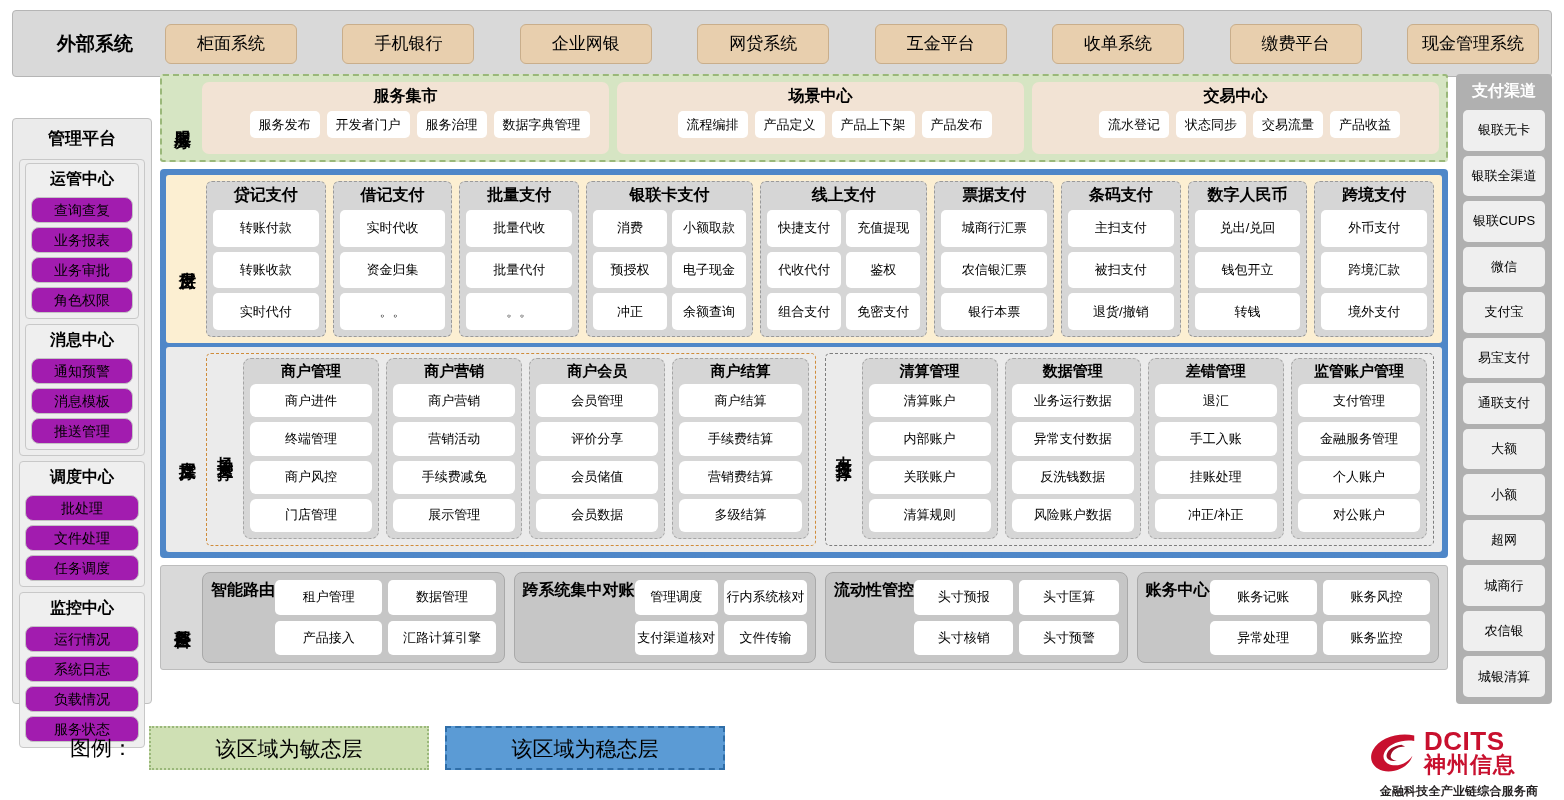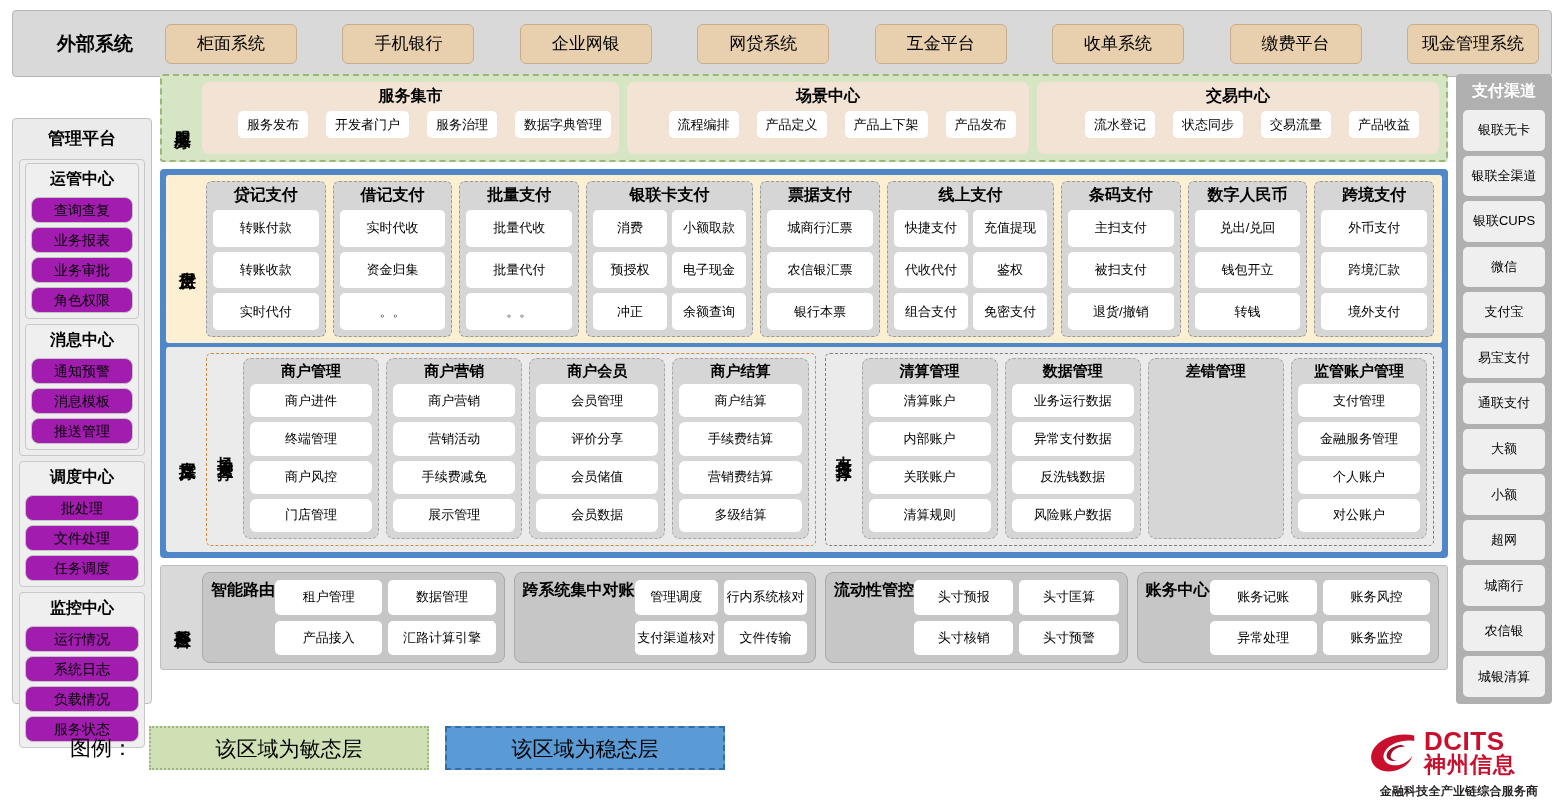--- a/index.html
+++ b/index.html
@@ -73,7 +73,7 @@
     display: flex; flex-direction: column; align-items: center;
   }
   .svc-card-title { font-size: 16px; font-weight: bold; margin-bottom: 4px; }
-  .svc-items { display: flex; gap: 18px; justify-content: center; flex-wrap: nowrap; padding-left: 28px; }
+  .svc-items { display: flex; gap: 7px; justify-content: center; flex-wrap: nowrap; padding-left: 28px; }
   .chip-w {
     background: #fff; border-radius: 5px; height: 27px; line-height: 27px;
     padding: 0 9px; font-size: 13px; white-space: nowrap; text-align: center;

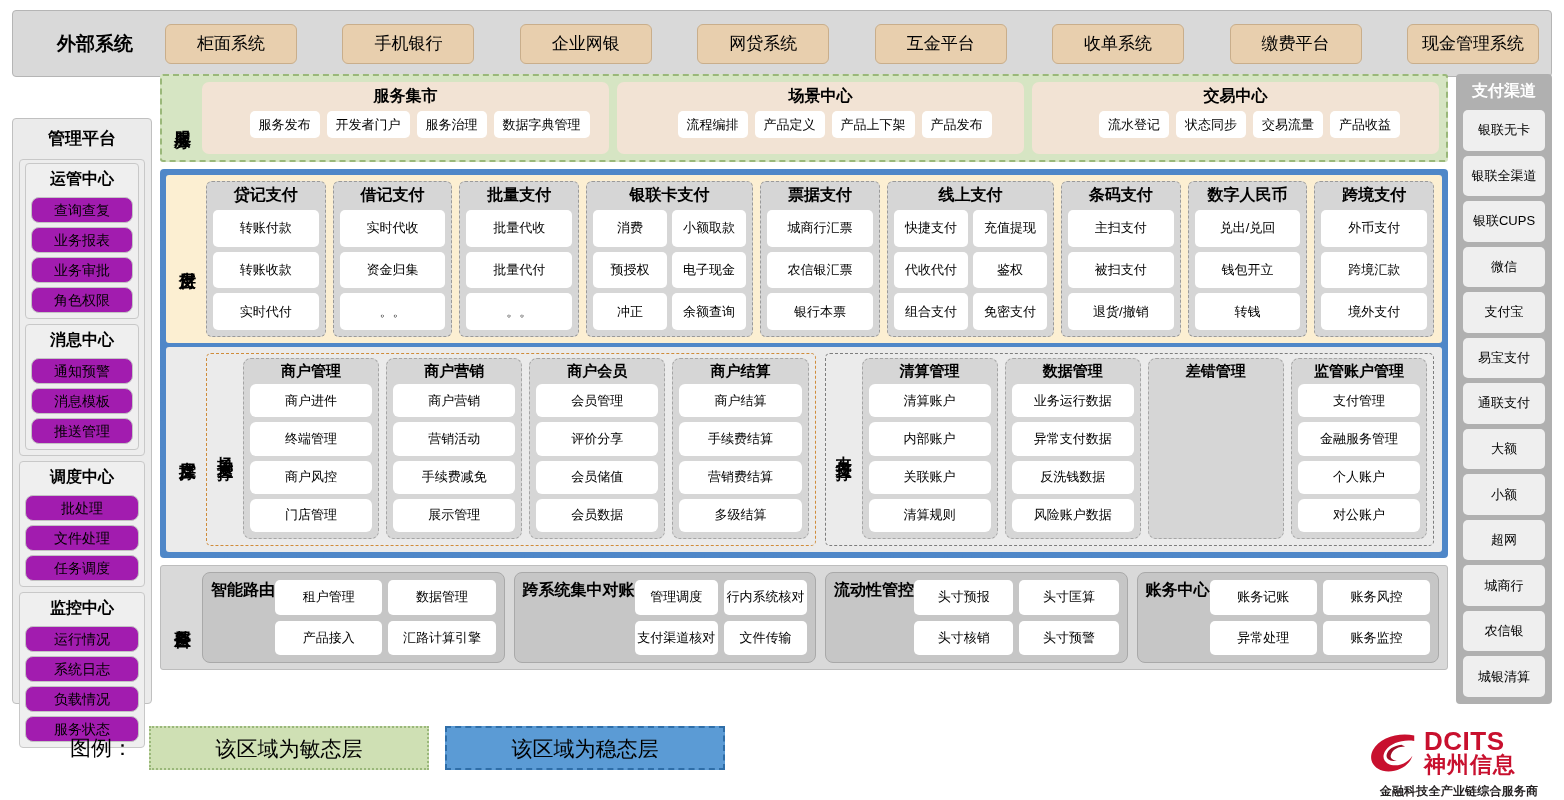--- a/index.html
+++ b/index.html
@@ -315,14 +315,6 @@
                   <div class="pay-chip">余额查询</div>
                 </div>
               </div>
-              <div class="pay-col" style="flex: 1 1 0%;">
-                <div class="pay-col-title">票据支付</div>
-                <div class="pay-grid c1">
-                  <div class="pay-chip">城商行汇票</div>
-                  <div class="pay-chip">农信银汇票</div>
-                  <div class="pay-chip">银行本票</div>
-                </div>
-              </div>
               <div class="pay-col" style="flex: 1.45 1 0%;">
                 <div class="pay-col-title">线上支付</div>
                 <div class="pay-grid c2">
@@ -332,6 +324,14 @@
                   <div class="pay-chip">鉴权</div>
                   <div class="pay-chip">组合支付</div>
                   <div class="pay-chip">免密支付</div>
+                </div>
+              </div>
+              <div class="pay-col" style="flex: 1 1 0%;">
+                <div class="pay-col-title">票据支付</div>
+                <div class="pay-grid c1">
+                  <div class="pay-chip">城商行汇票</div>
+                  <div class="pay-chip">农信银汇票</div>
+                  <div class="pay-chip">银行本票</div>
                 </div>
               </div>
               <div class="pay-col" style="flex: 1 1 0%;">

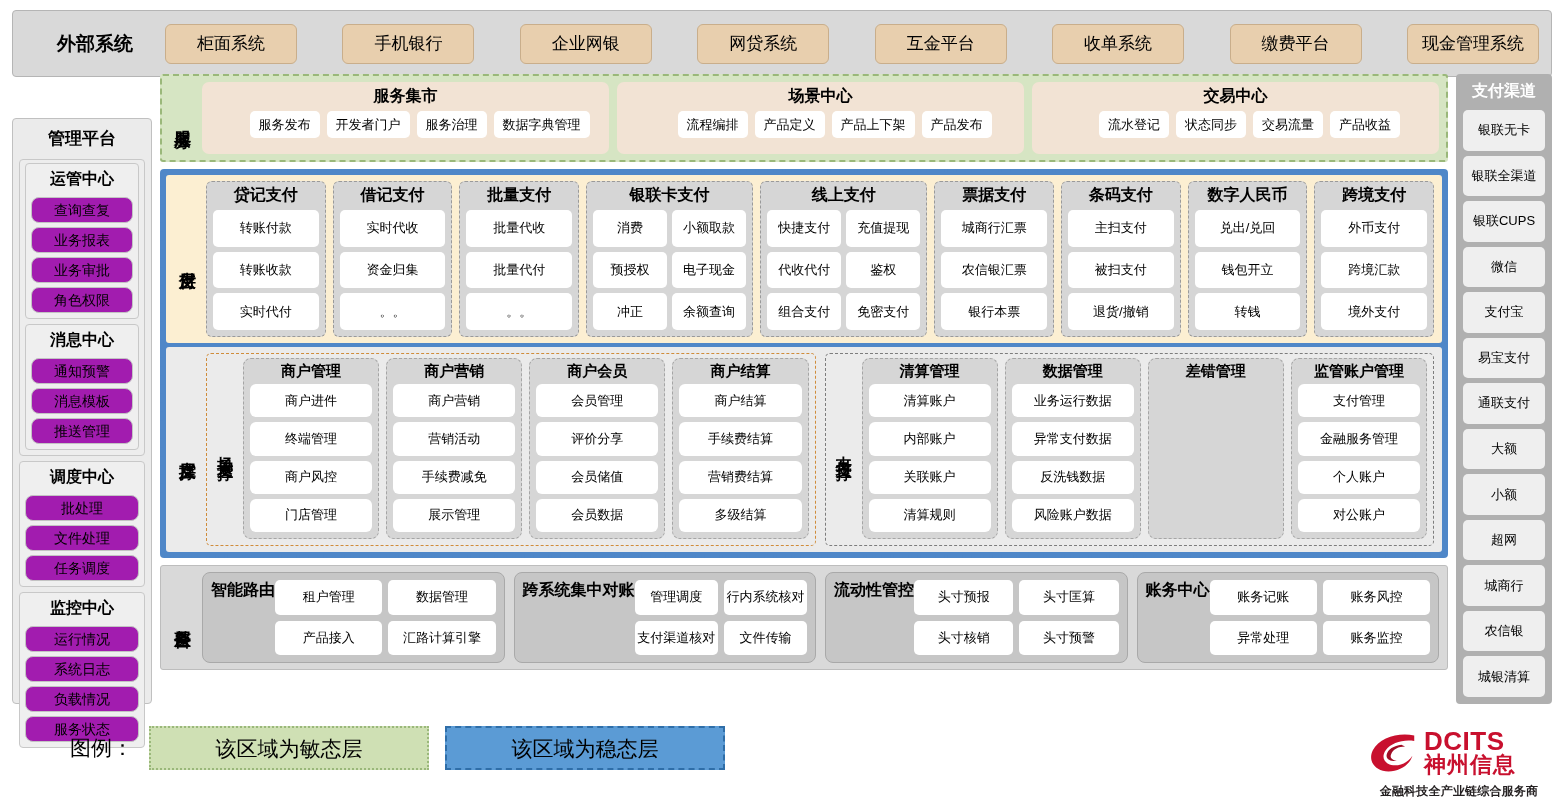--- a/index.html
+++ b/index.html
@@ -428,6 +428,12 @@
                   </div>
                   <div class="sup-col">
                     <div class="sup-col-title">差错管理</div>
+                    <div class="sup-items">
+                      <div class="sup-chip">退汇</div>
+                      <div class="sup-chip">手工入账</div>
+                      <div class="sup-chip">挂账处理</div>
+                      <div class="sup-chip">冲正/补正</div>
+                    </div>
                   </div>
                   <div class="sup-col">
                     <div class="sup-col-title">监管账户管理</div>

